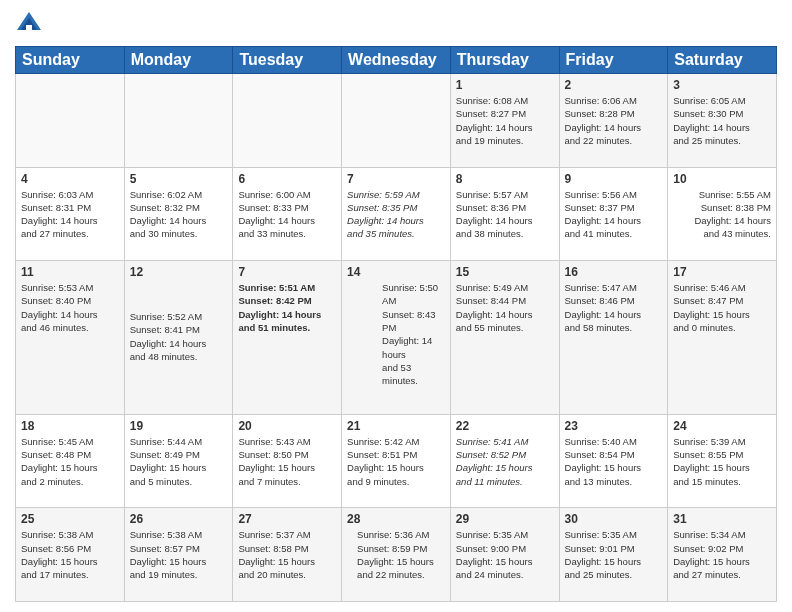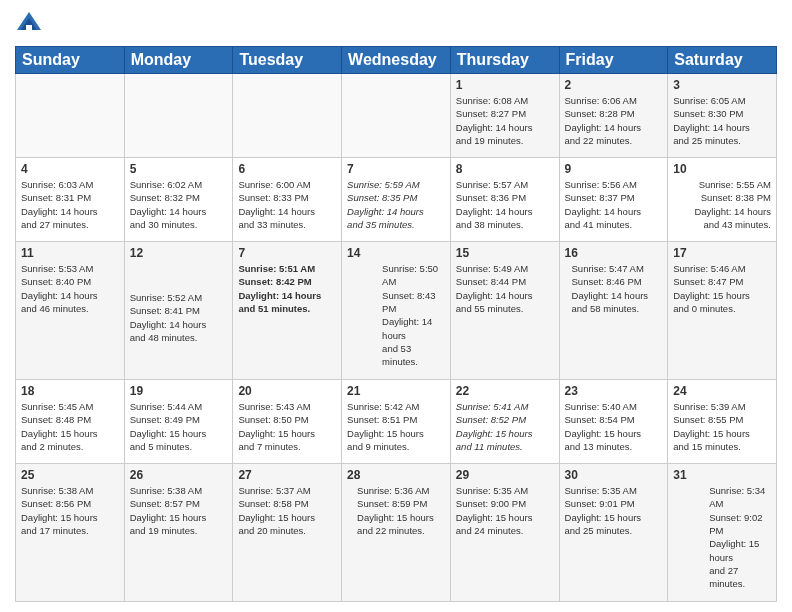--- a/index.html
+++ b/index.html
@@ -254,7 +254,7 @@
           </td>
           <td class="shaded">
             <span class="day-number">16</span>
-            <div class="day-info" style="white-space: pre-line; margin-left: 7px;">Sunrise: 5:47 AM
+            <div class="day-info" style="white-space: pre-line;">Sunrise: 5:47 AM
 Sunset: 8:46 PM
 Daylight: 14 hours
 and 58 minutes.</div>

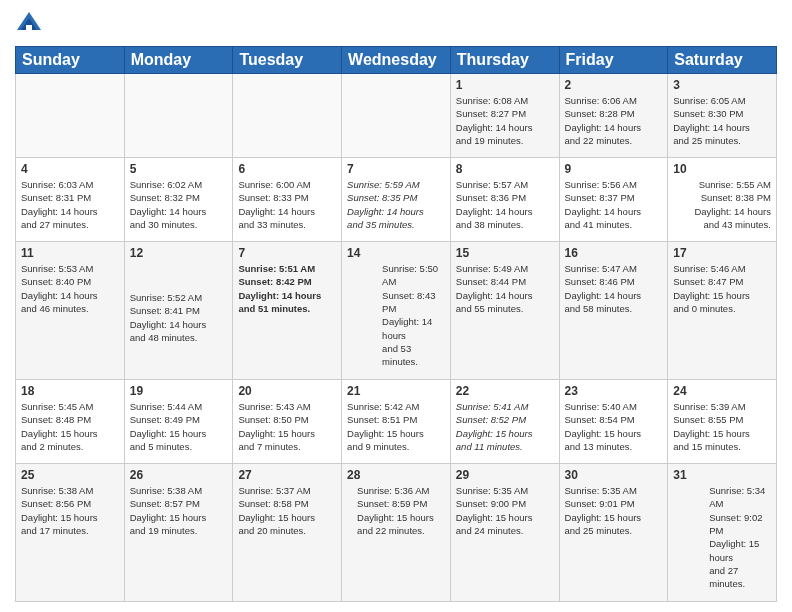--- a/index.html
+++ b/index.html
@@ -363,7 +363,7 @@
           </td>
           <td class="shaded">
             <span class="day-number">31</span>
-            <div class="day-info" style="white-space: pre-line; margin-left: 36px;">Sunrise: 5:34 AM
+            <div class="day-info" style="white-space: pre-line;">Sunrise: 5:34 AM
 Sunset: 9:02 PM
 Daylight: 15 hours
 and 27 minutes.</div>

